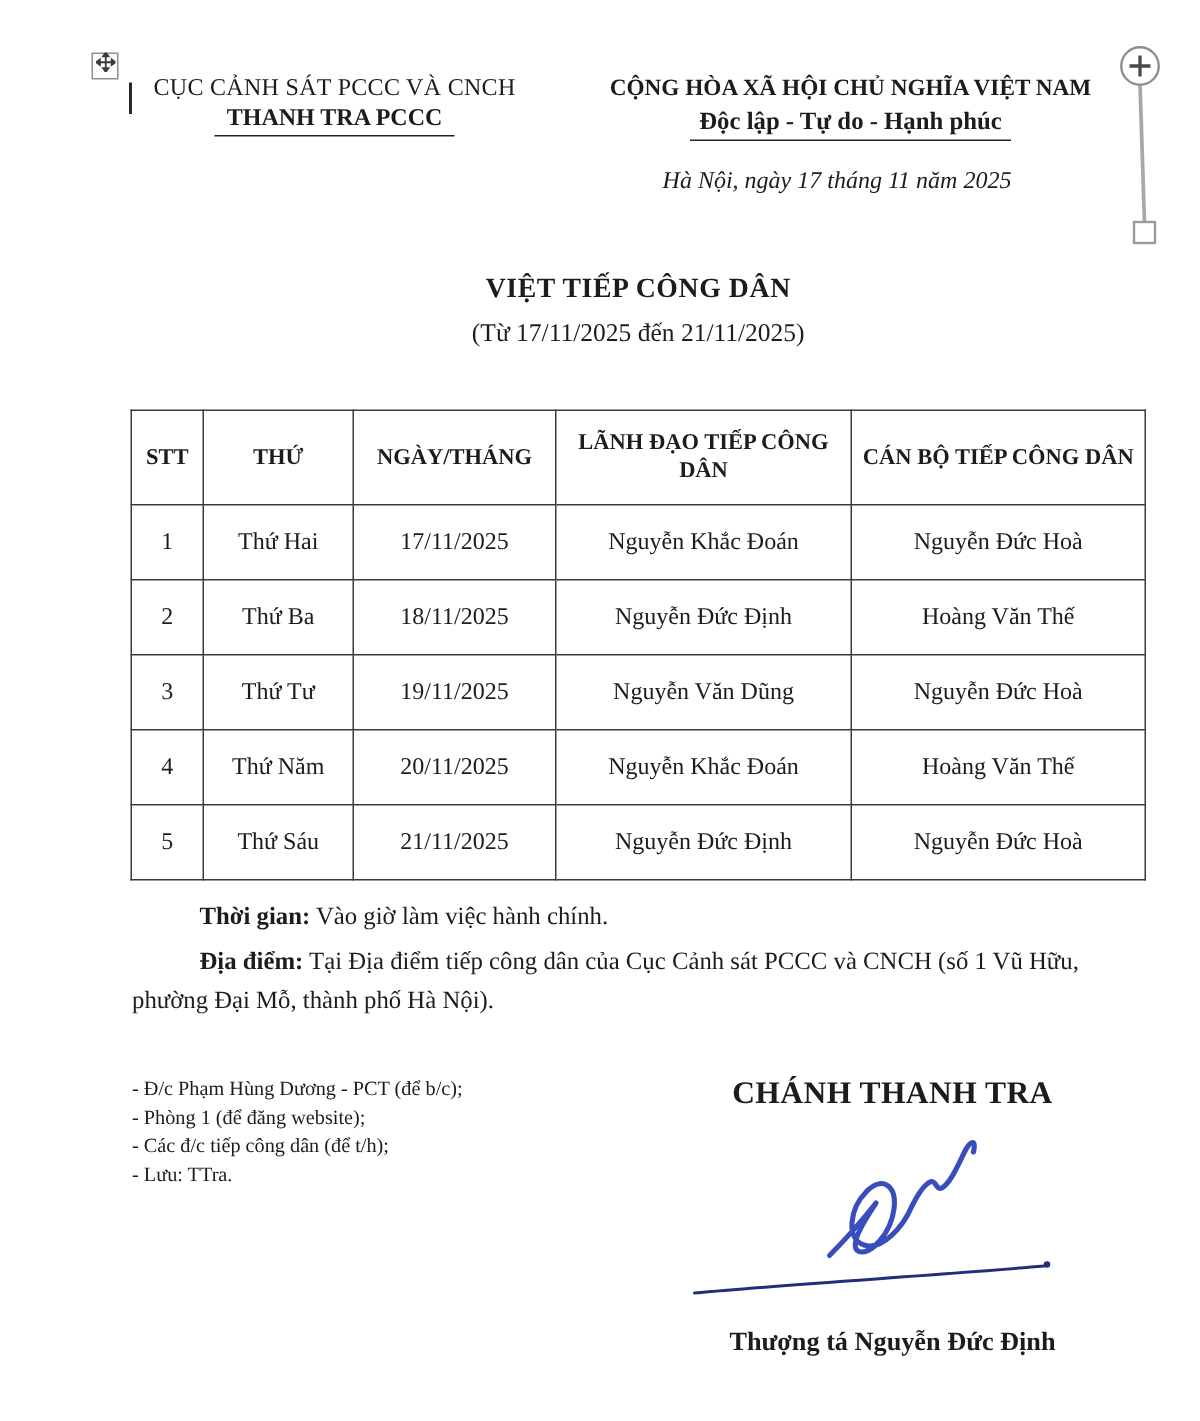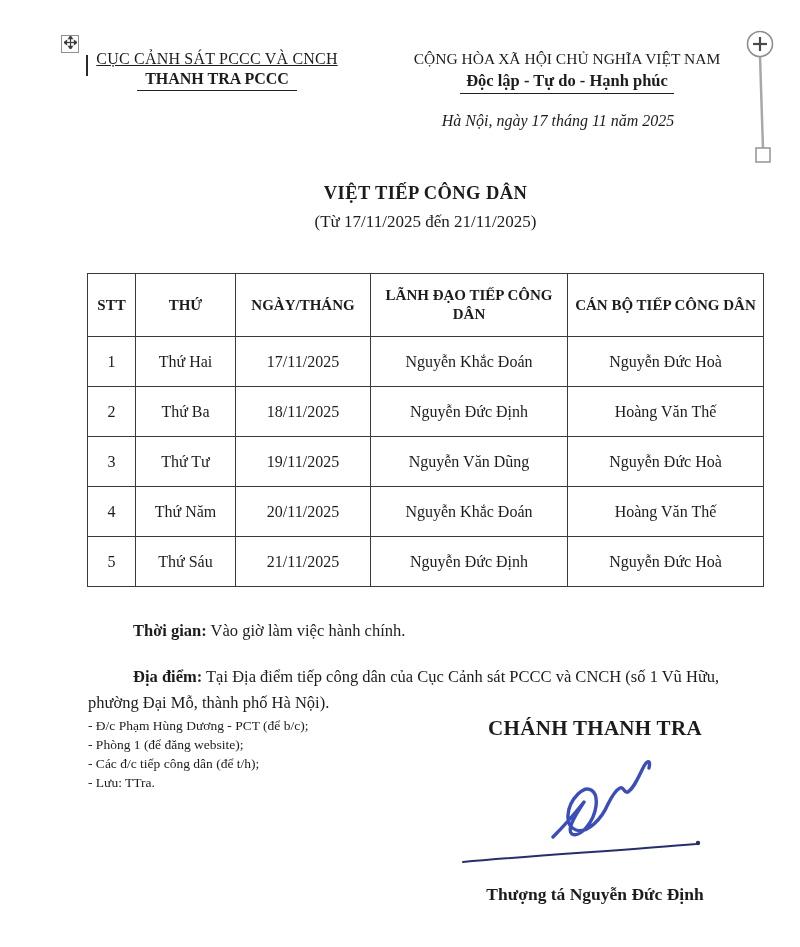--- a/index.html
+++ b/index.html
@@ -15,9 +15,8 @@
 
   
   .hdr-left {
-    left: 72px; top: 50px; width: 290px;
+    left: 78px; top: 50px; width: 290px;
     text-align: center;
-    text-decoration: underline;
   }
   .hdr-left .org-parent {
     font-size: 16px; font-weight: 500; letter-spacing: 0.2px;

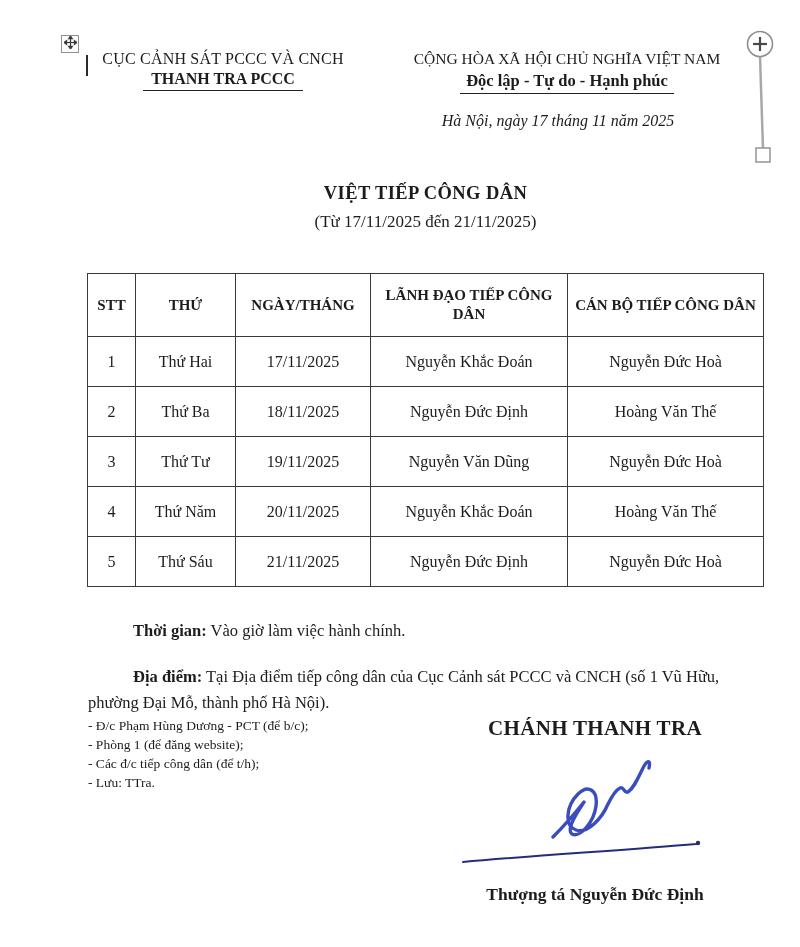--- a/index.html
+++ b/index.html
@@ -35,7 +35,7 @@
     text-align: center;
   }
   .hdr-right .national-motto-1 {
-    font-size: 15.5px; font-weight: normal; white-space: nowrap;
+    font-size: 15.5px; font-weight: bold; white-space: nowrap;
   }
   .hdr-right .national-motto-2 {
     font-size: 16.5px; font-weight: bold; margin-top: 3px;

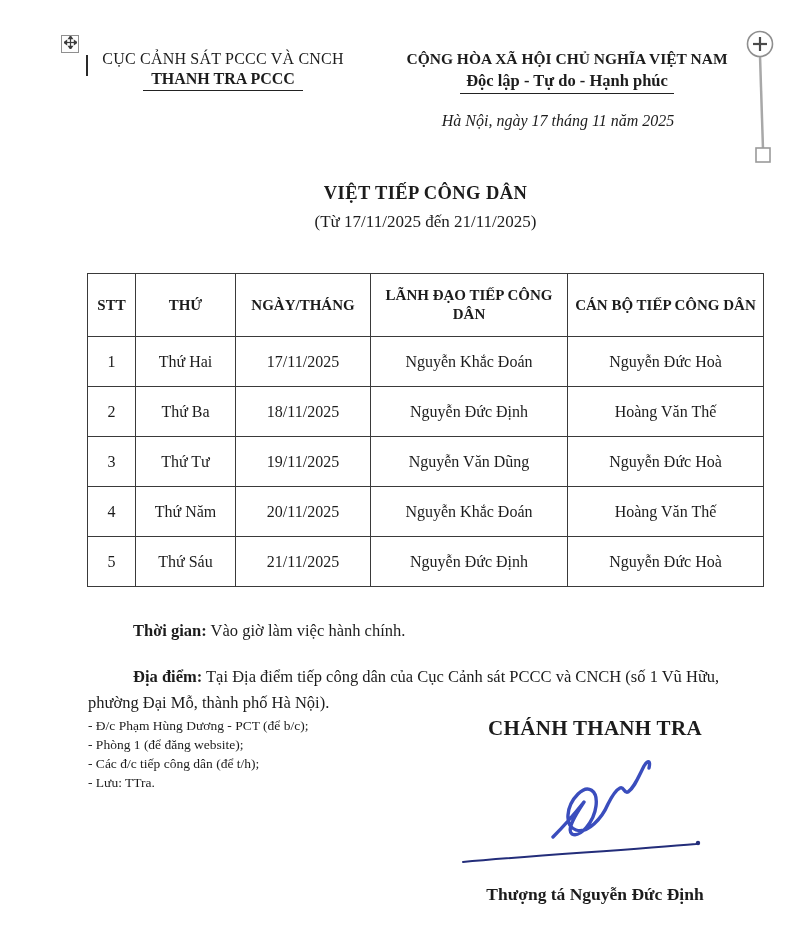--- a/index.html
+++ b/index.html
@@ -82,7 +82,7 @@
 
   
   .notes { left: 88px; top: 598px; width: 678px; font-size: 16.5px; }
-  .notes p { text-indent: 45px; line-height: 26px; margin-bottom: 4px; margin-top: 20px; }
+  .notes p { text-indent: 45px; line-height: 26px; margin-bottom: 4px; }
   .notes .lbl { font-weight: bold; }
   .notes .phone { font-weight: bold; }
 

